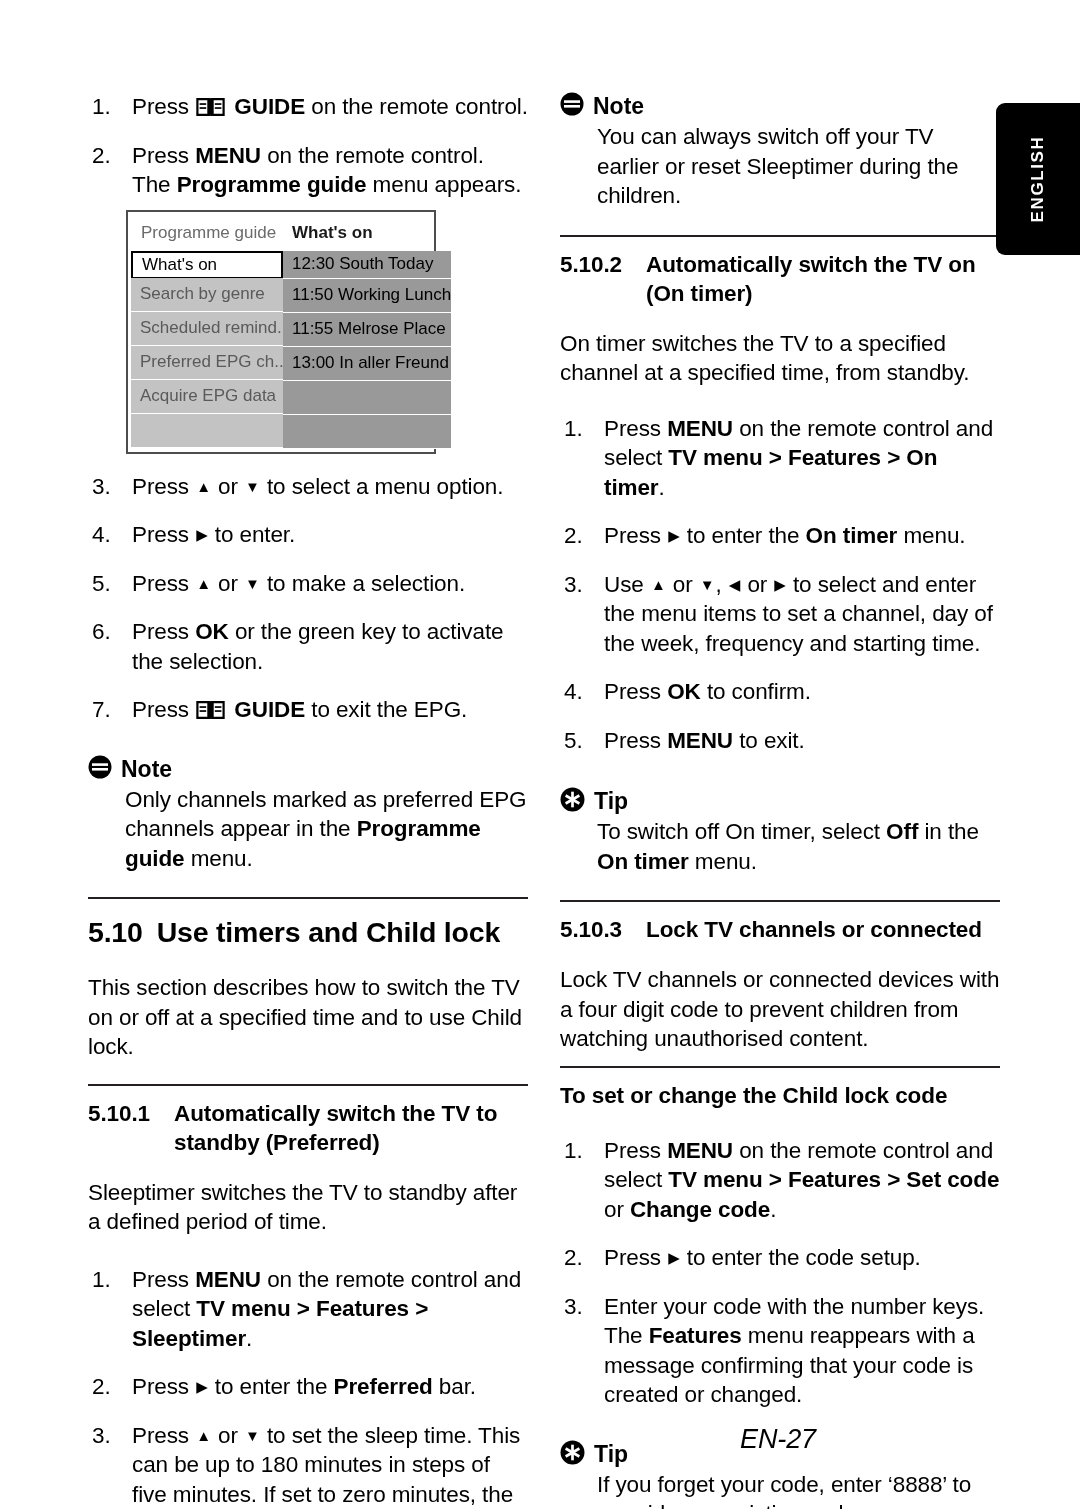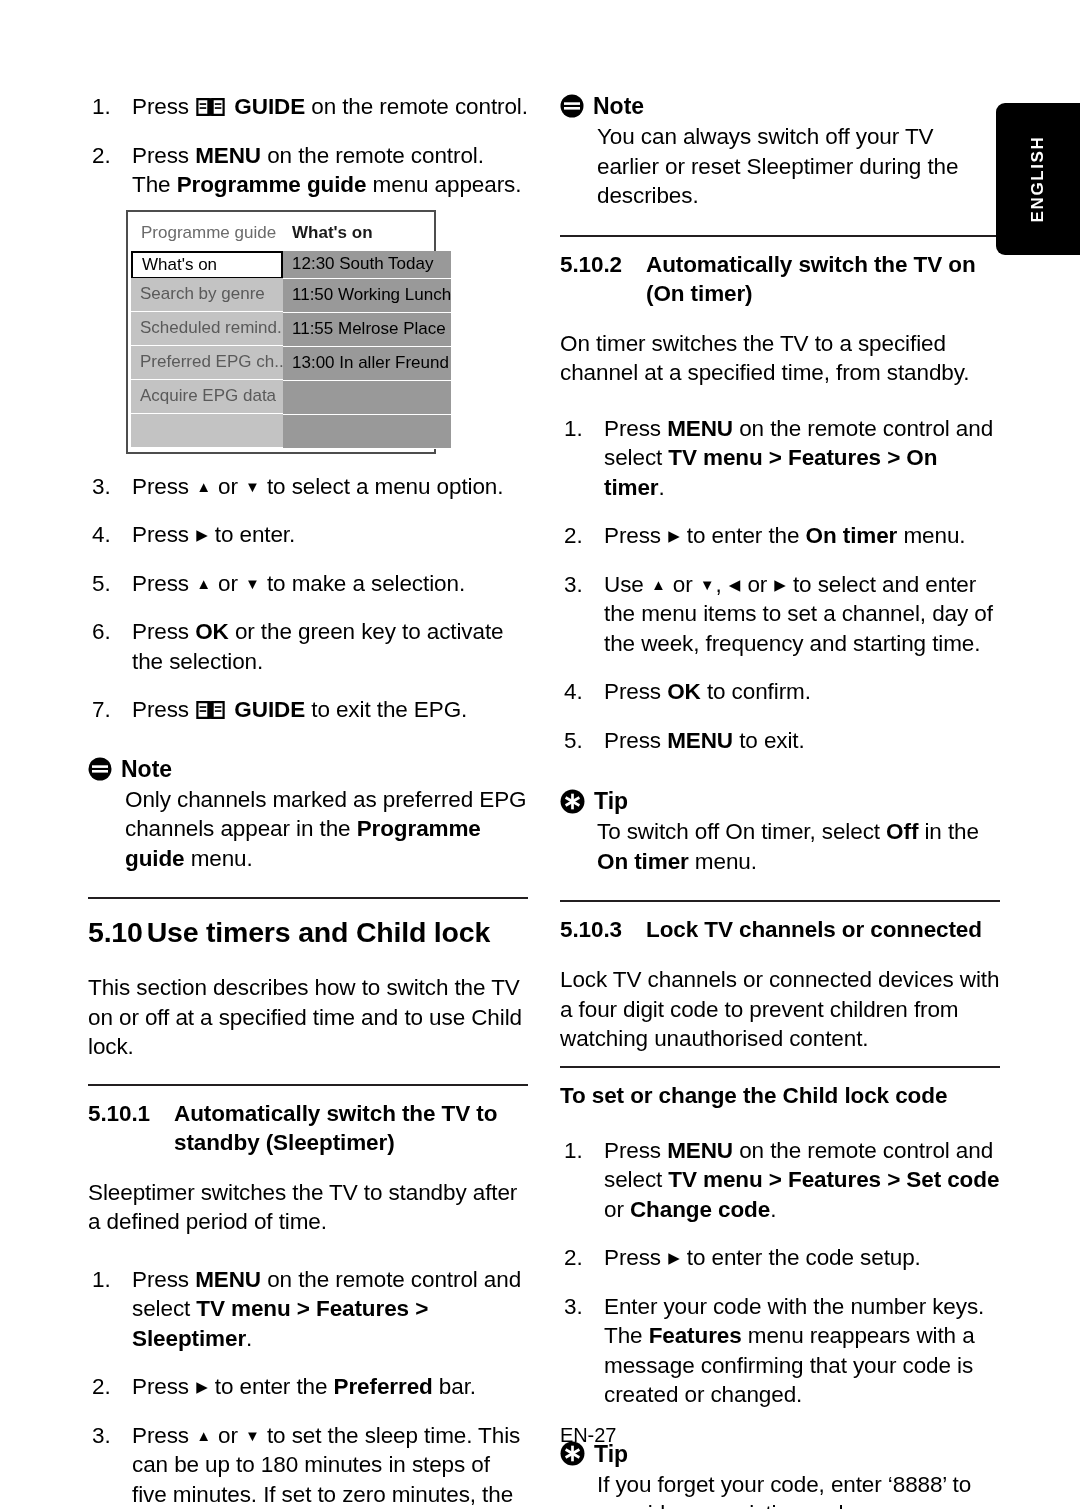--- a/index.html
+++ b/index.html
@@ -67,7 +67,7 @@
   .callout { margin: 0 0 24px 0; }
   .callout-head {
     display: flex;
-    align-items: center;
+    align-items: flex-start;
     gap: 9px;
     font-size: 23px;
     font-weight: bold;

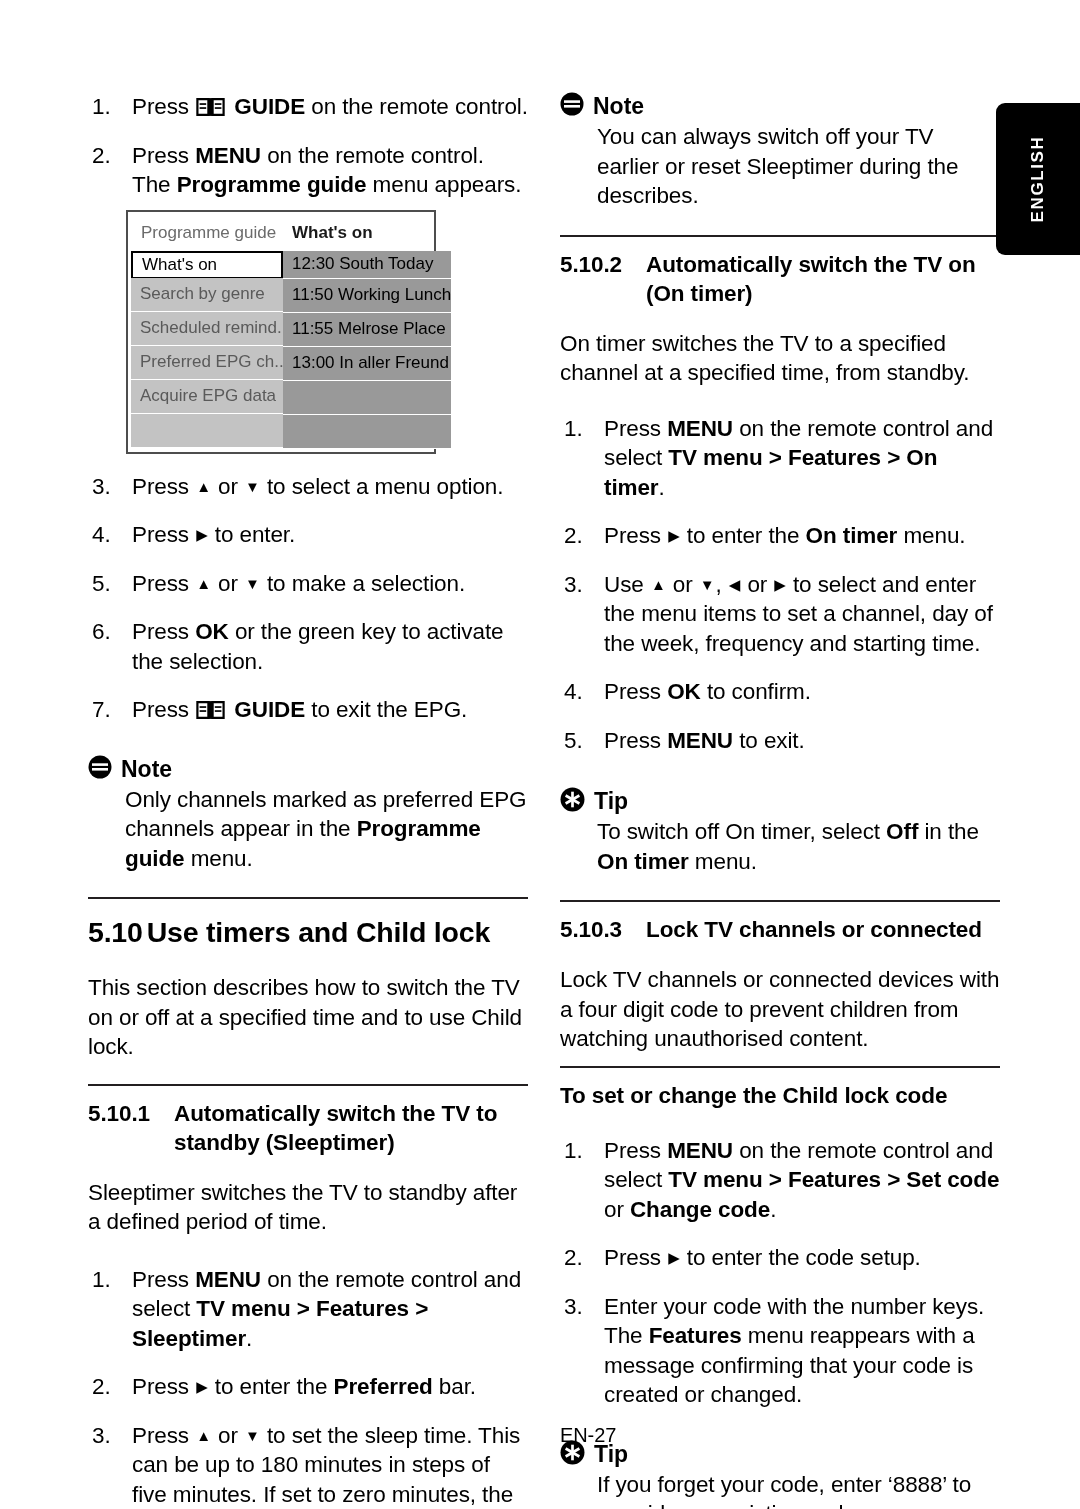--- a/index.html
+++ b/index.html
@@ -398,7 +398,7 @@
         </svg>
         <span>Note</span>
       </div>
-      <div class="callout-body">You can always switch off your TV earlier or reset Sleeptimer during the describes.</div>
+      <div class="callout-body">You can always switch off your TV earlier or reset Sleeptimer during the children.</div>
     </div>
 
     <hr class="rule tight" style="margin-top:18px;">

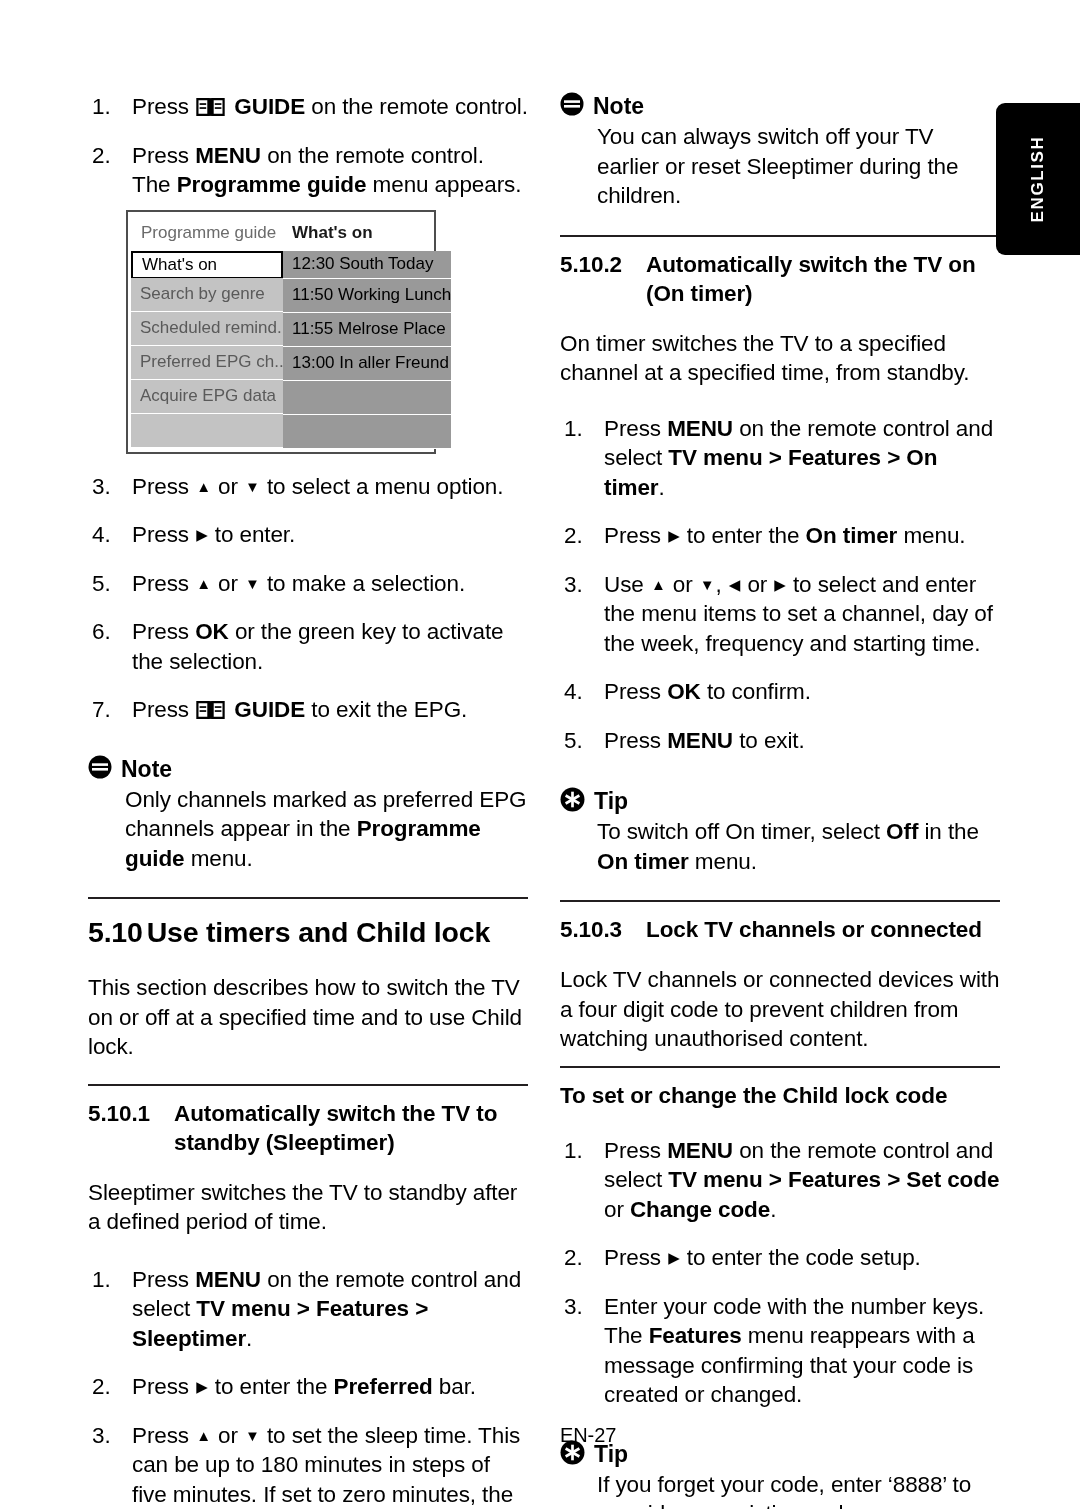--- a/index.html
+++ b/index.html
@@ -126,7 +126,7 @@
     margin: 4px 0 24px 0;
     letter-spacing: -0.2px;
     display: flex;
-    gap: 4px;
+    gap: 14px;
   }
   h2.h-major .hnum { flex: 0 0 auto; }
 

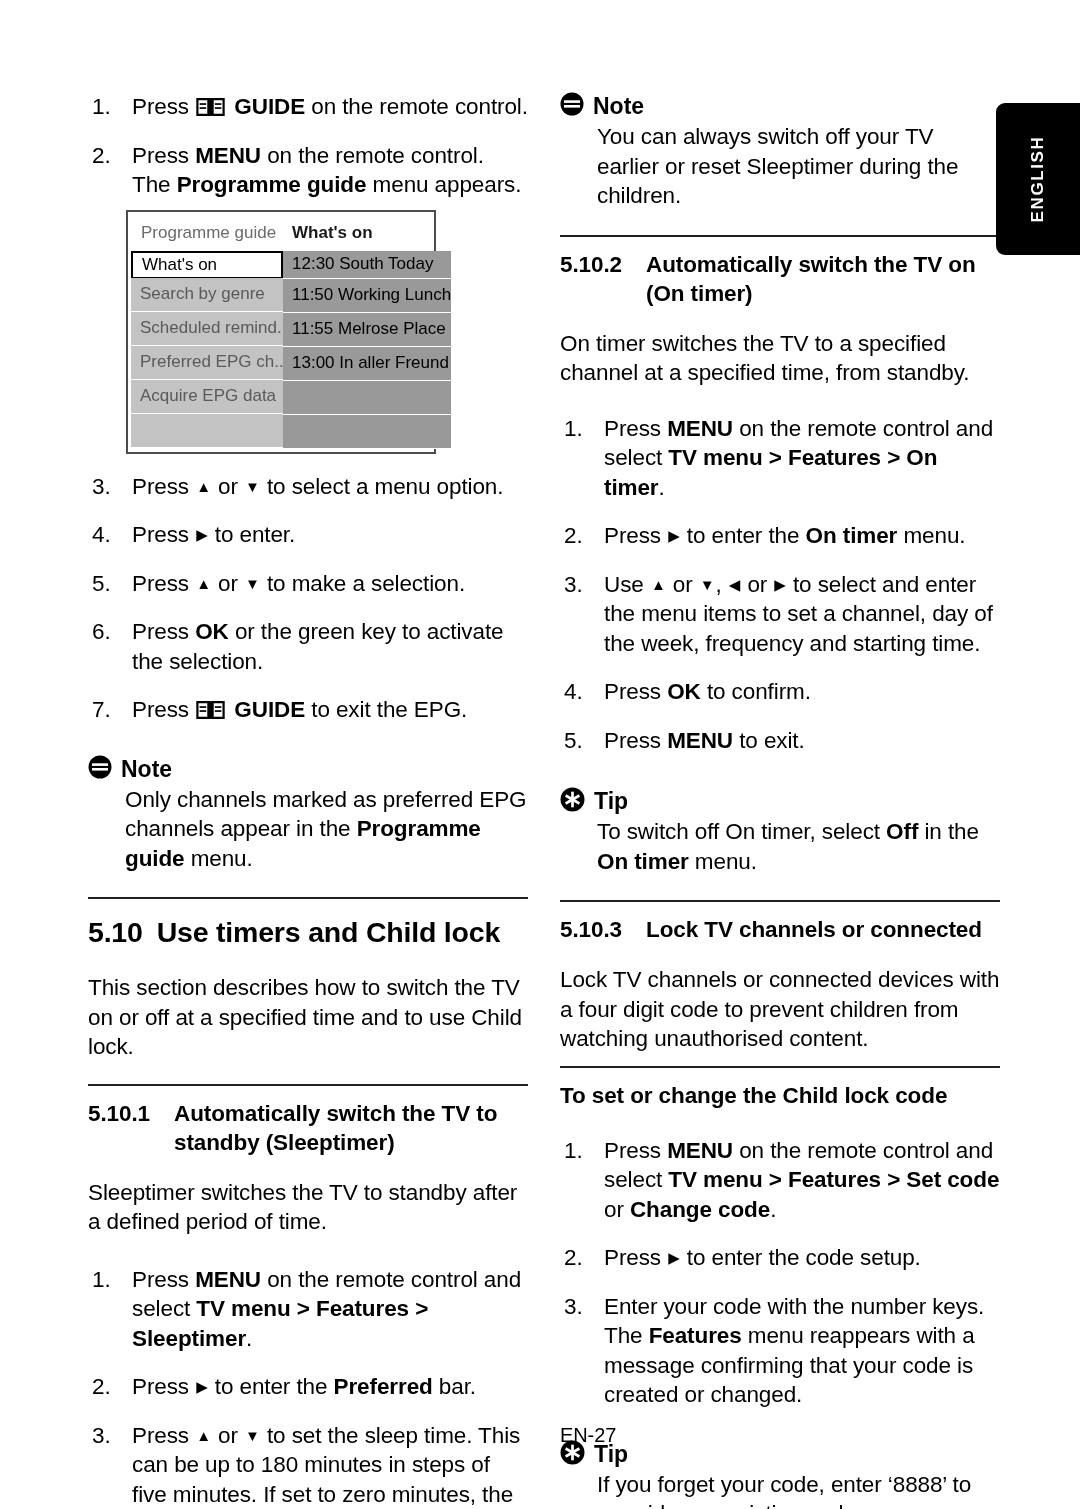--- a/index.html
+++ b/index.html
@@ -364,7 +364,7 @@
     <h3 class="h-sub">
       <span class="hnum">5.10.1</span>
       <span>Automatically switch the TV to</span>
-      <span class="hline2">standby (Sleeptimer)</span>
+      <span class="hline2">standby (Preferred)</span>
     </h3>
 
     <p class="para">Sleeptimer switches the TV to standby after a defined period of time.</p>

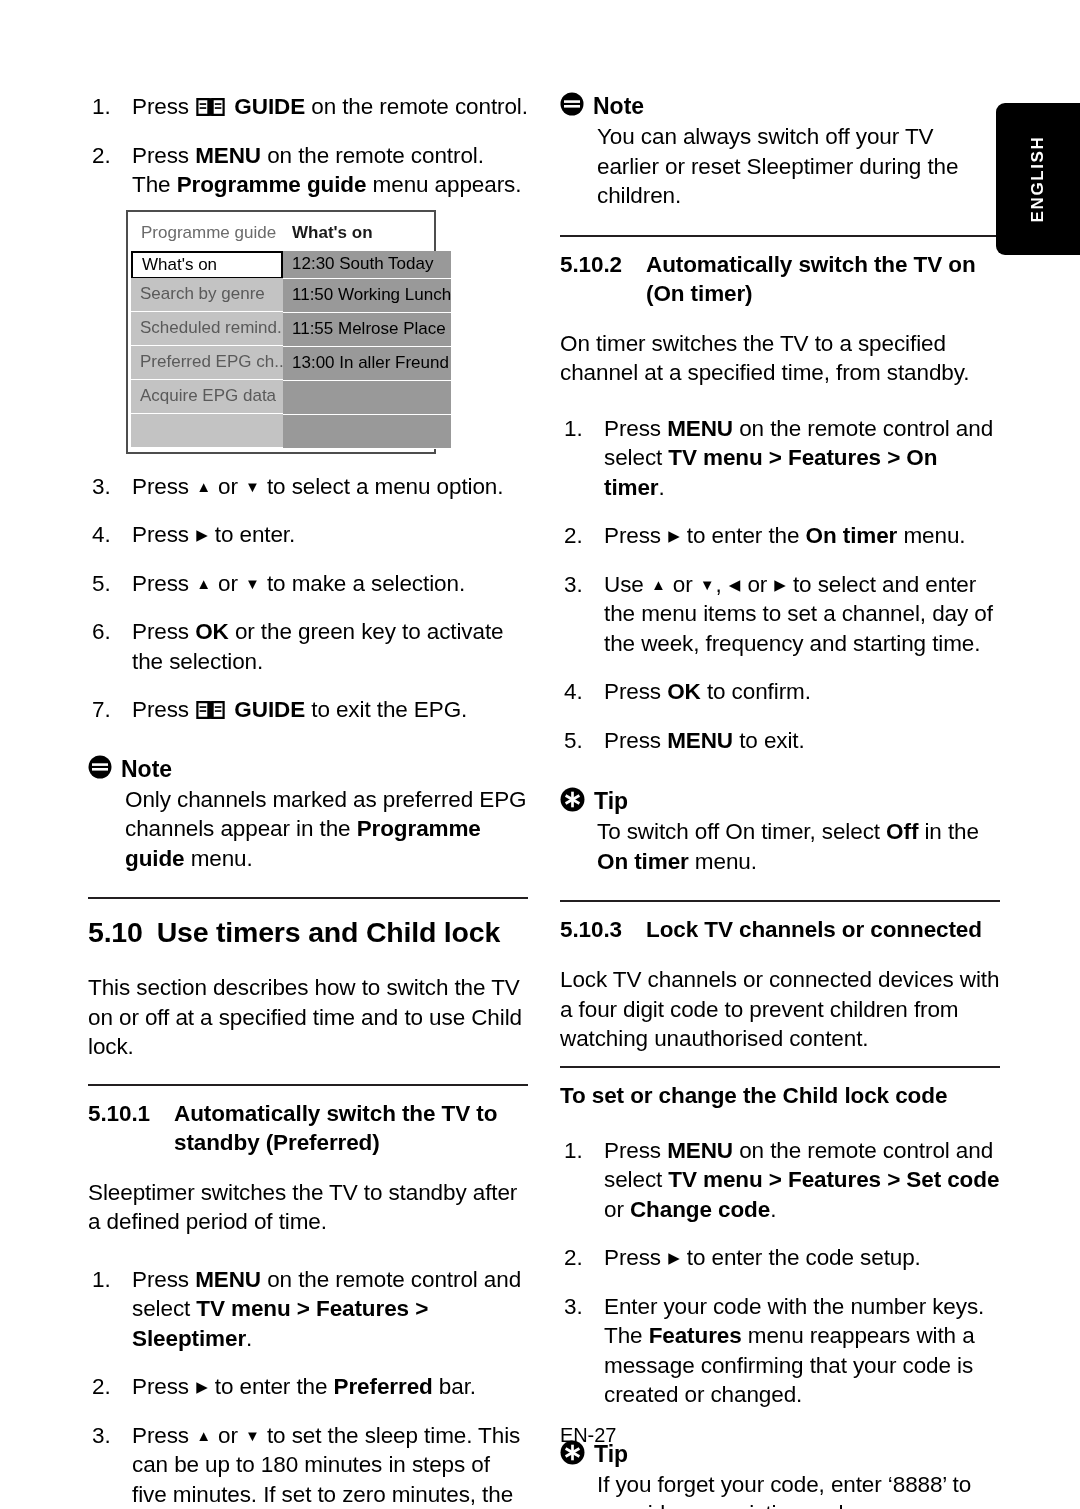--- a/index.html
+++ b/index.html
@@ -251,9 +251,10 @@
     left: 560px;
     top: 1424px;
     width: 436px;
-    text-align: left;
-    font-size: 20px;
+    text-align: center;
+    font-size: 27px;
     letter-spacing: -0.1px;
+    font-style: italic;
   }
 </style>
 </head>

